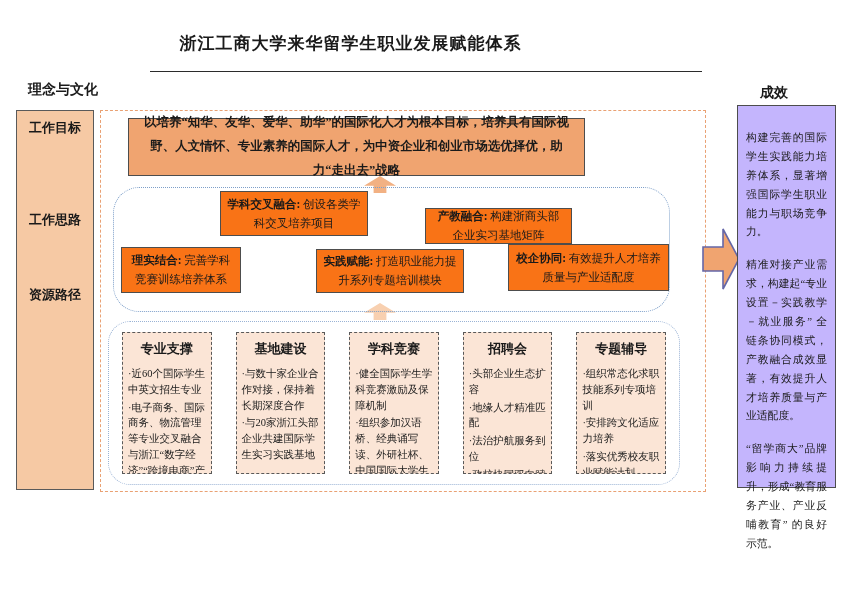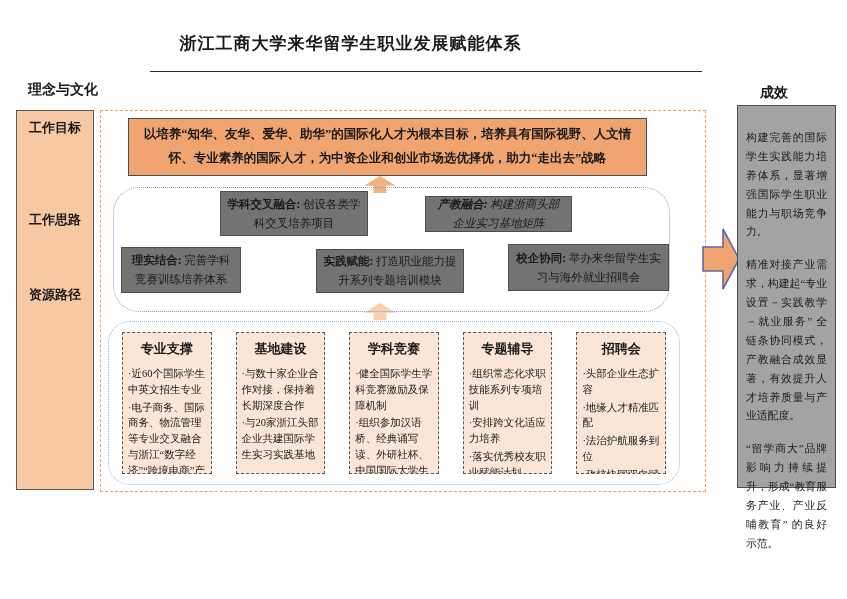--- a/index.html
+++ b/index.html
@@ -30,7 +30,7 @@
   }
 
   .mission-box{
-    position:absolute;left:128px;top:118px;width:519px;height:58px;
+    position:absolute;left:128px;top:118px;width:457px;height:58px;
     background:#f0a470;border:1.5px solid #4d4d4d;box-sizing:border-box;
     display:flex;align-items:center;justify-content:center;text-align:center;
     font-size:12.5px;font-weight:600;line-height:1.9;padding:2px 14px;

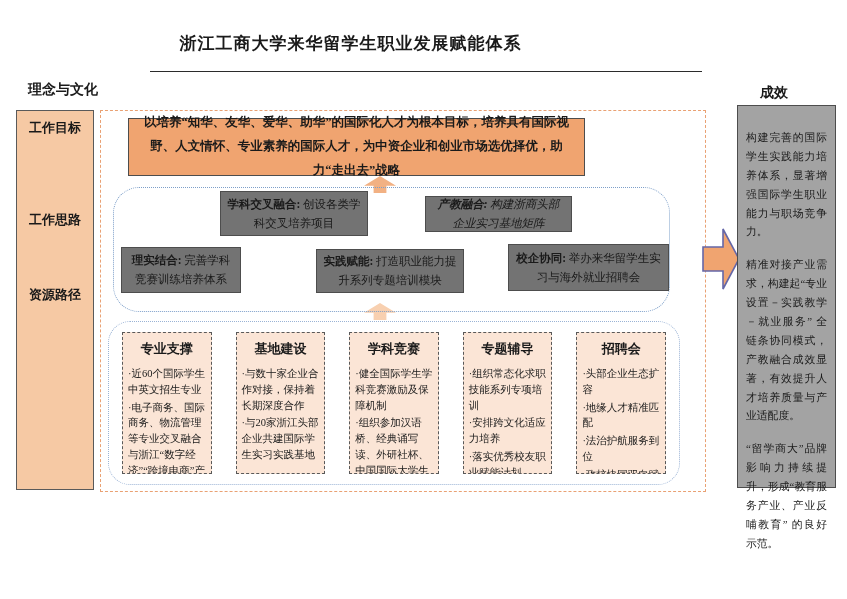--- a/index.html
+++ b/index.html
@@ -74,7 +74,7 @@
 
   .outcome-box{
     position:absolute;left:737px;top:105px;width:99px;height:383px;
-    background:#a3a3a3;border:1.5px solid #4d4d4d;box-sizing:border-box;
+    background:#c4b5fd;border:1.5px solid #4d4d4d;box-sizing:border-box;
     padding:22px 8px;font-size:10.8px;line-height:1.75;text-align:justify;
   }
   .outcome-box p{margin:0 0 14px 0;}

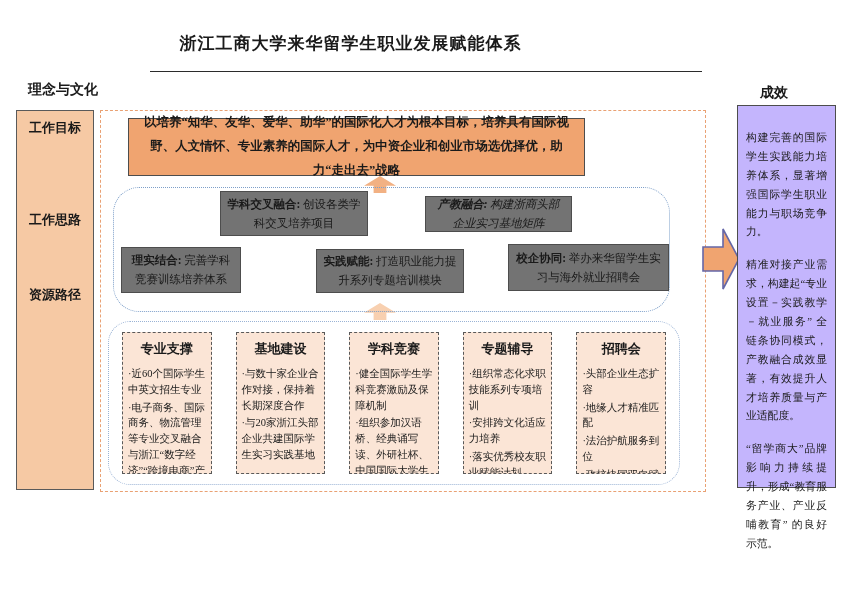--- a/index.html
+++ b/index.html
@@ -46,7 +46,7 @@
     border:1.5px dotted #7d9fc9;border-radius:26px;box-sizing:border-box;
   }
   .strategy-box{
-    position:absolute;background:#737373;border:1.25px solid #4d4d4d;box-sizing:border-box;
+    position:absolute;background:#f97316;border:1.25px solid #4d4d4d;box-sizing:border-box;
     display:flex;align-items:center;justify-content:center;text-align:center;
     font-size:11.5px;line-height:1.65;padding:2px 6px;
   }

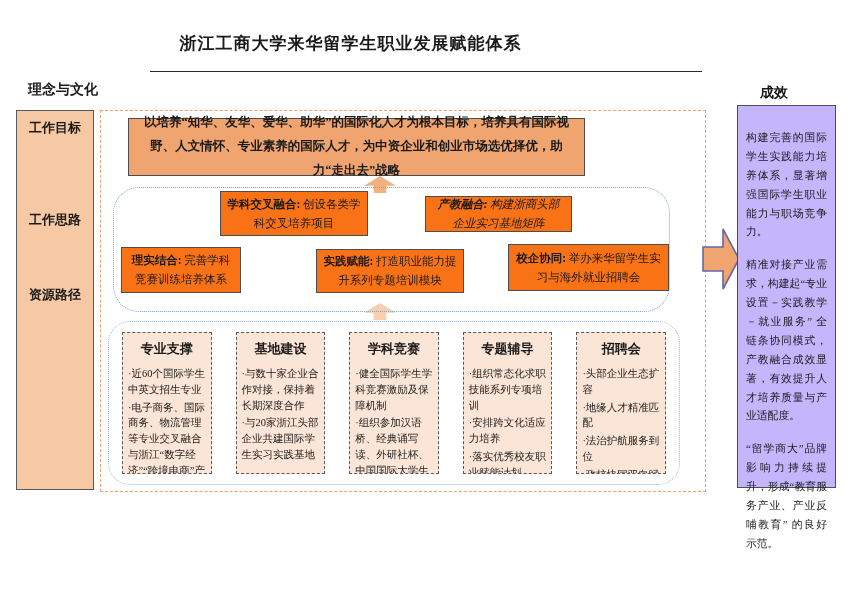--- a/index.html
+++ b/index.html
@@ -52,7 +52,7 @@
   }
   .strategy-box b{font-weight:bold;}
   .s0{left:220px;top:191px;width:148px;height:45px;}
-  .s1{left:425px;top:196px;width:147px;height:36px;font-style:italic;}
+  .s1{left:425px;top:208px;width:147px;height:36px;}
   .s2{left:121px;top:247px;width:120px;height:46px;}
   .s3{left:316px;top:249px;width:148px;height:44px;}
   .s4{left:508px;top:244px;width:161px;height:47px;}

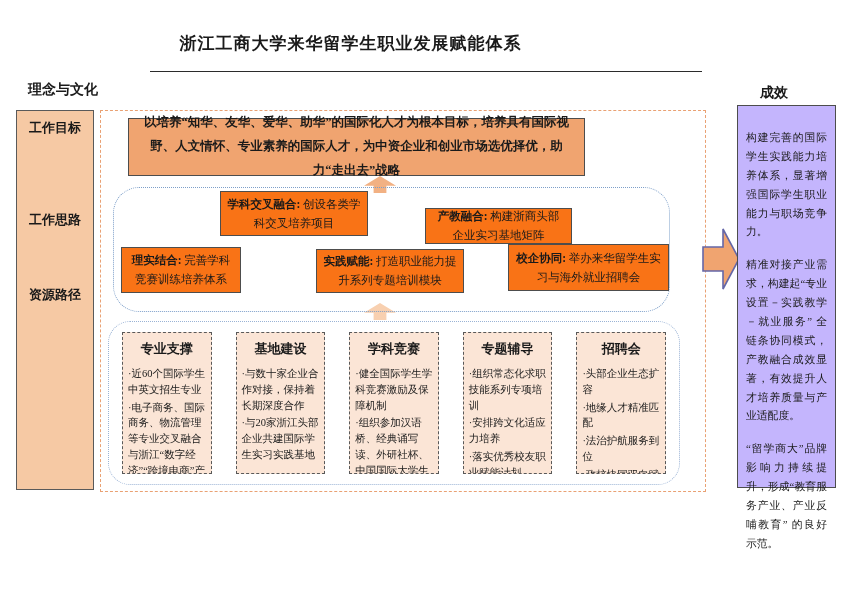--- a/index.html
+++ b/index.html
@@ -118,7 +118,7 @@
     <span><b>实践赋能:</b><span> 打造职业能力提升系列专题培训模块</span></span>
   </div>
   <div class="strategy-box s4">
-    <span><b>校企协同:</b><span> 举办来华留学生实习与海外就业招聘会</span></span>
+    <span><b>校企协同:</b><span> 有效提升人才培养质量与产业适配度</span></span>
   </div>
 
   <div class="bottom-container">

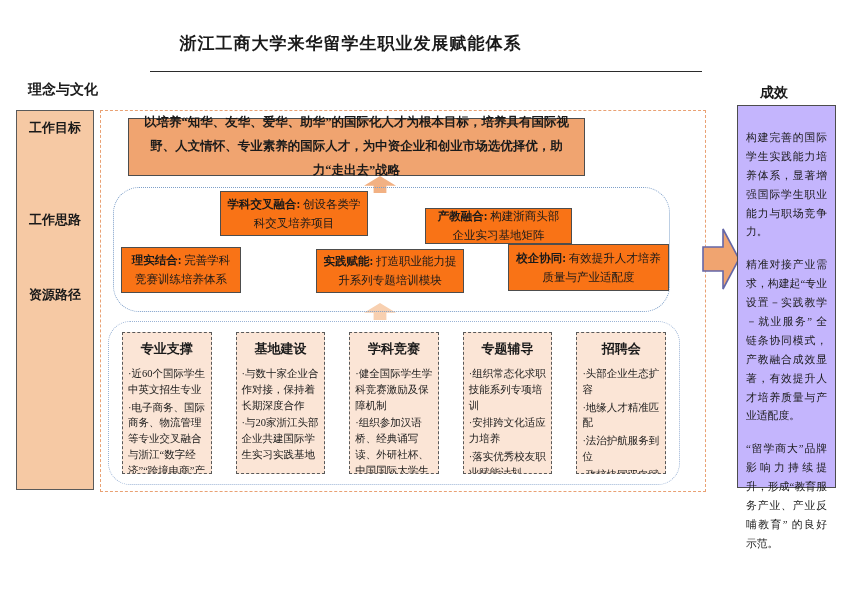--- a/index.html
+++ b/index.html
@@ -144,20 +144,20 @@
       </ul>
     </div>
     <div class="res-column">
-      <div class="res-title">专题辅导</div>
-      <ul class="res-items">
-        <li>·组织常态化求职技能系列专项培训</li>
-        <li>·安排跨文化适应力培养</li>
-        <li>·落实优秀校友职业赋能计划</li>
-      </ul>
-    </div>
-    <div class="res-column">
       <div class="res-title">招聘会</div>
       <ul class="res-items">
         <li>·头部企业生态扩容</li>
         <li>·地缘人才精准匹配</li>
         <li>·法治护航服务到位</li>
         <li>·政校协同双向赋能</li>
+      </ul>
+    </div>
+    <div class="res-column">
+      <div class="res-title">专题辅导</div>
+      <ul class="res-items">
+        <li>·组织常态化求职技能系列专项培训</li>
+        <li>·安排跨文化适应力培养</li>
+        <li>·落实优秀校友职业赋能计划</li>
       </ul>
     </div>
   </div>

